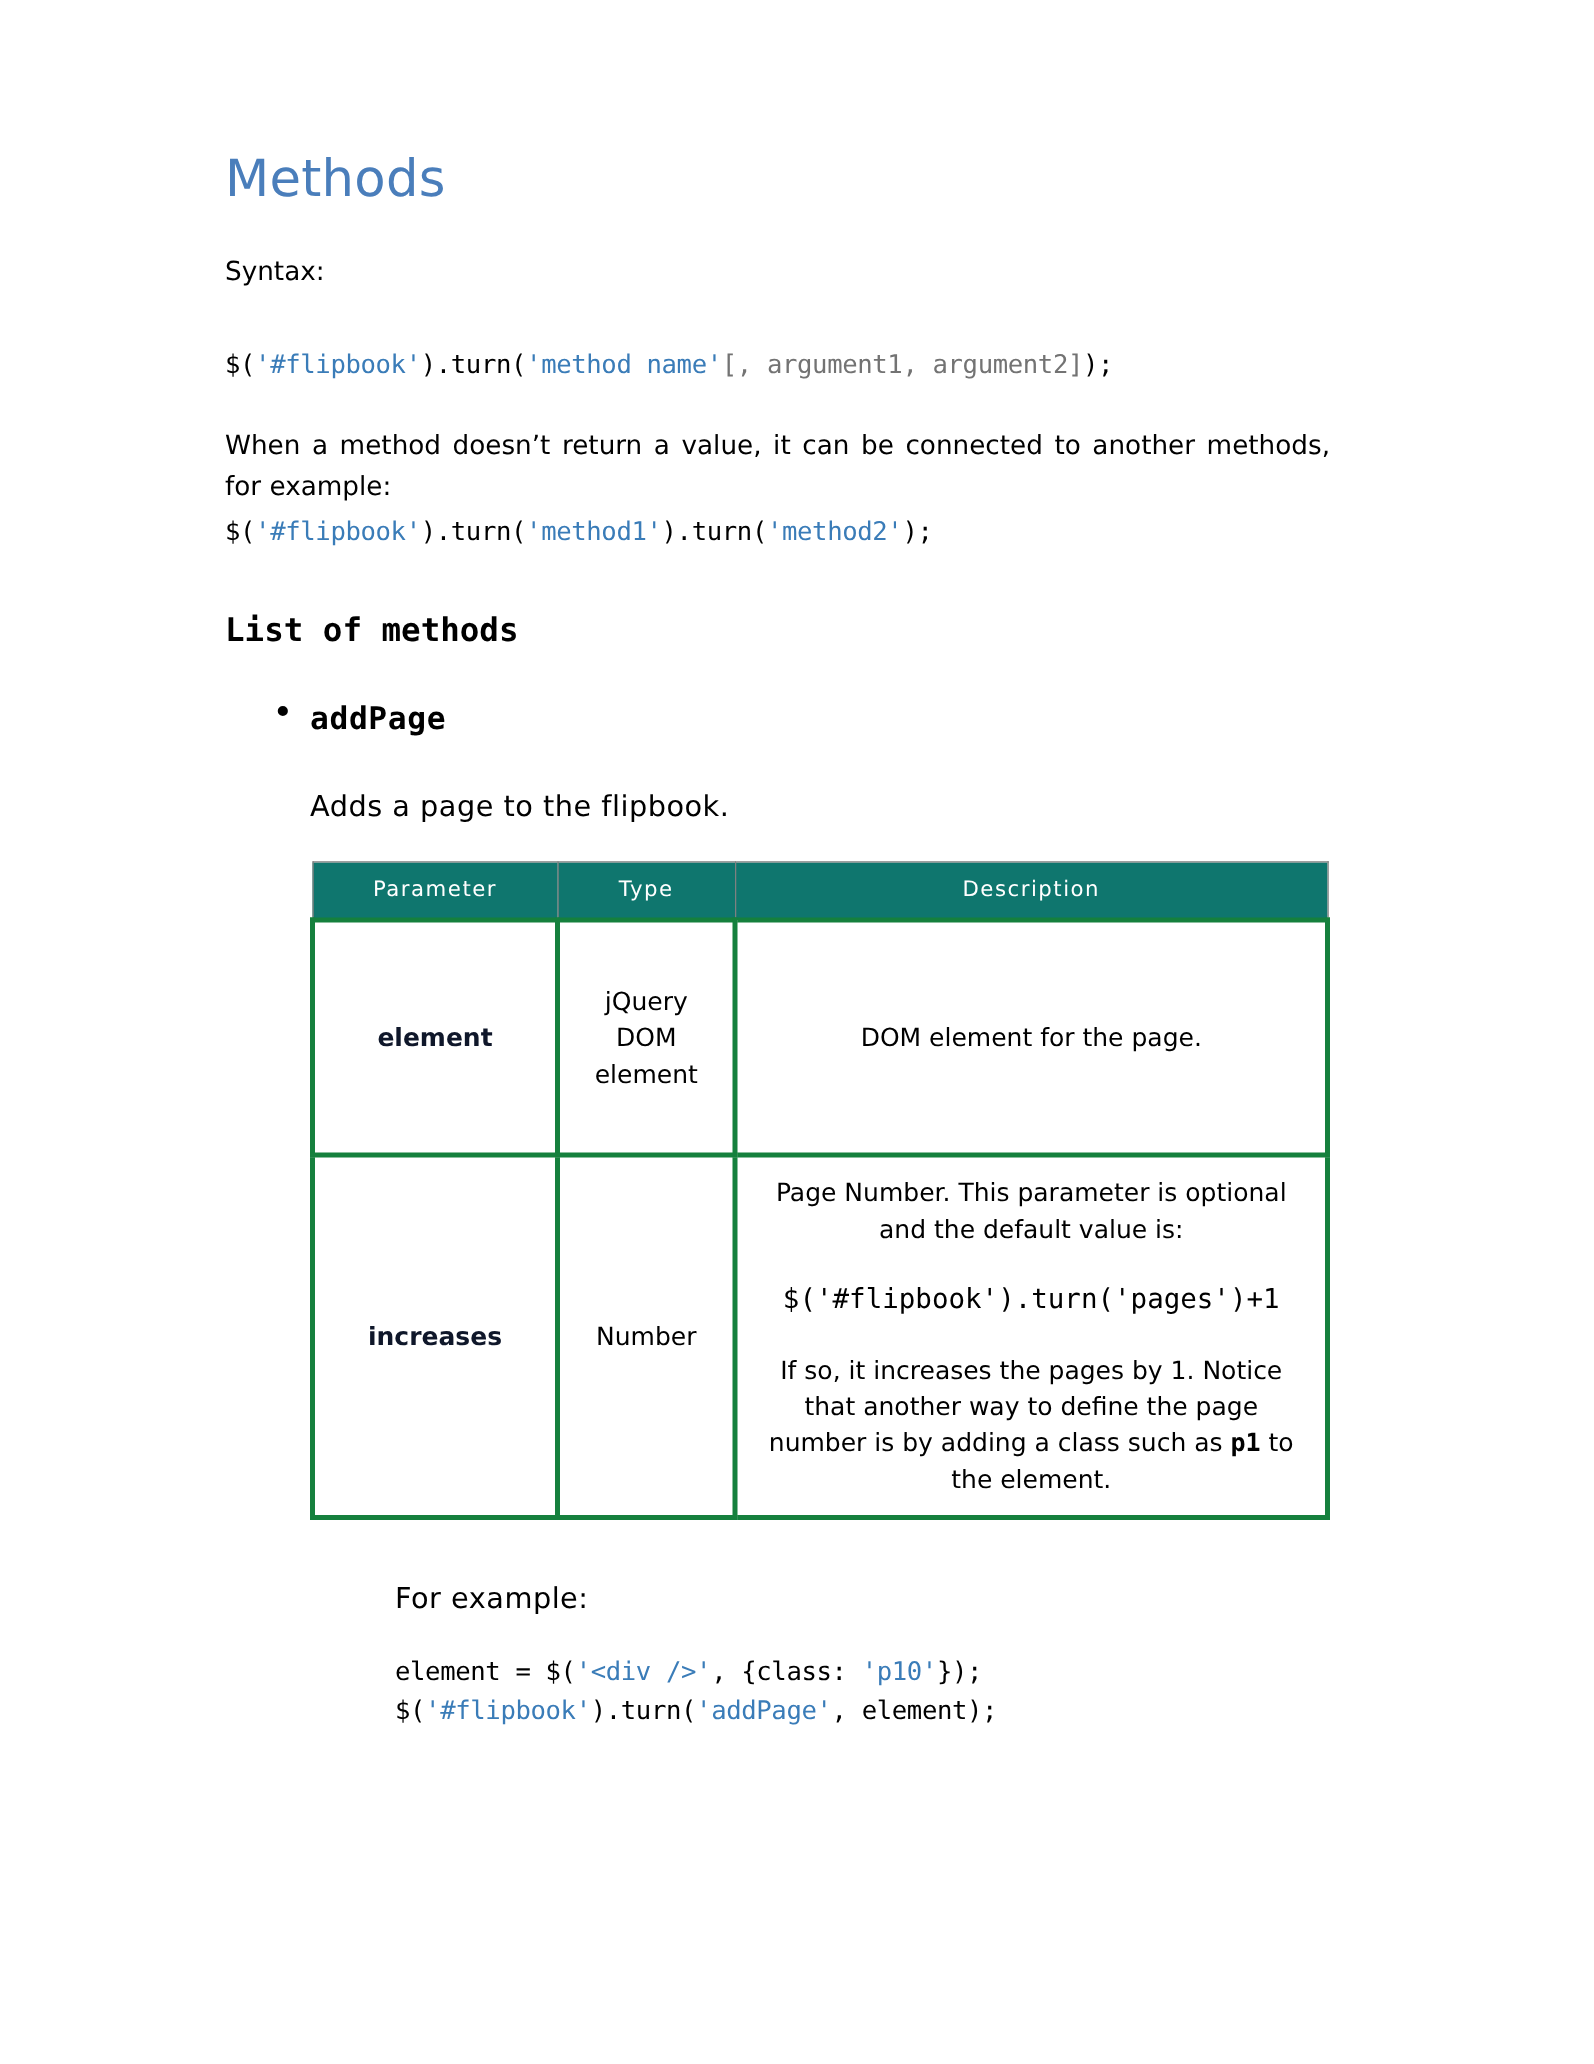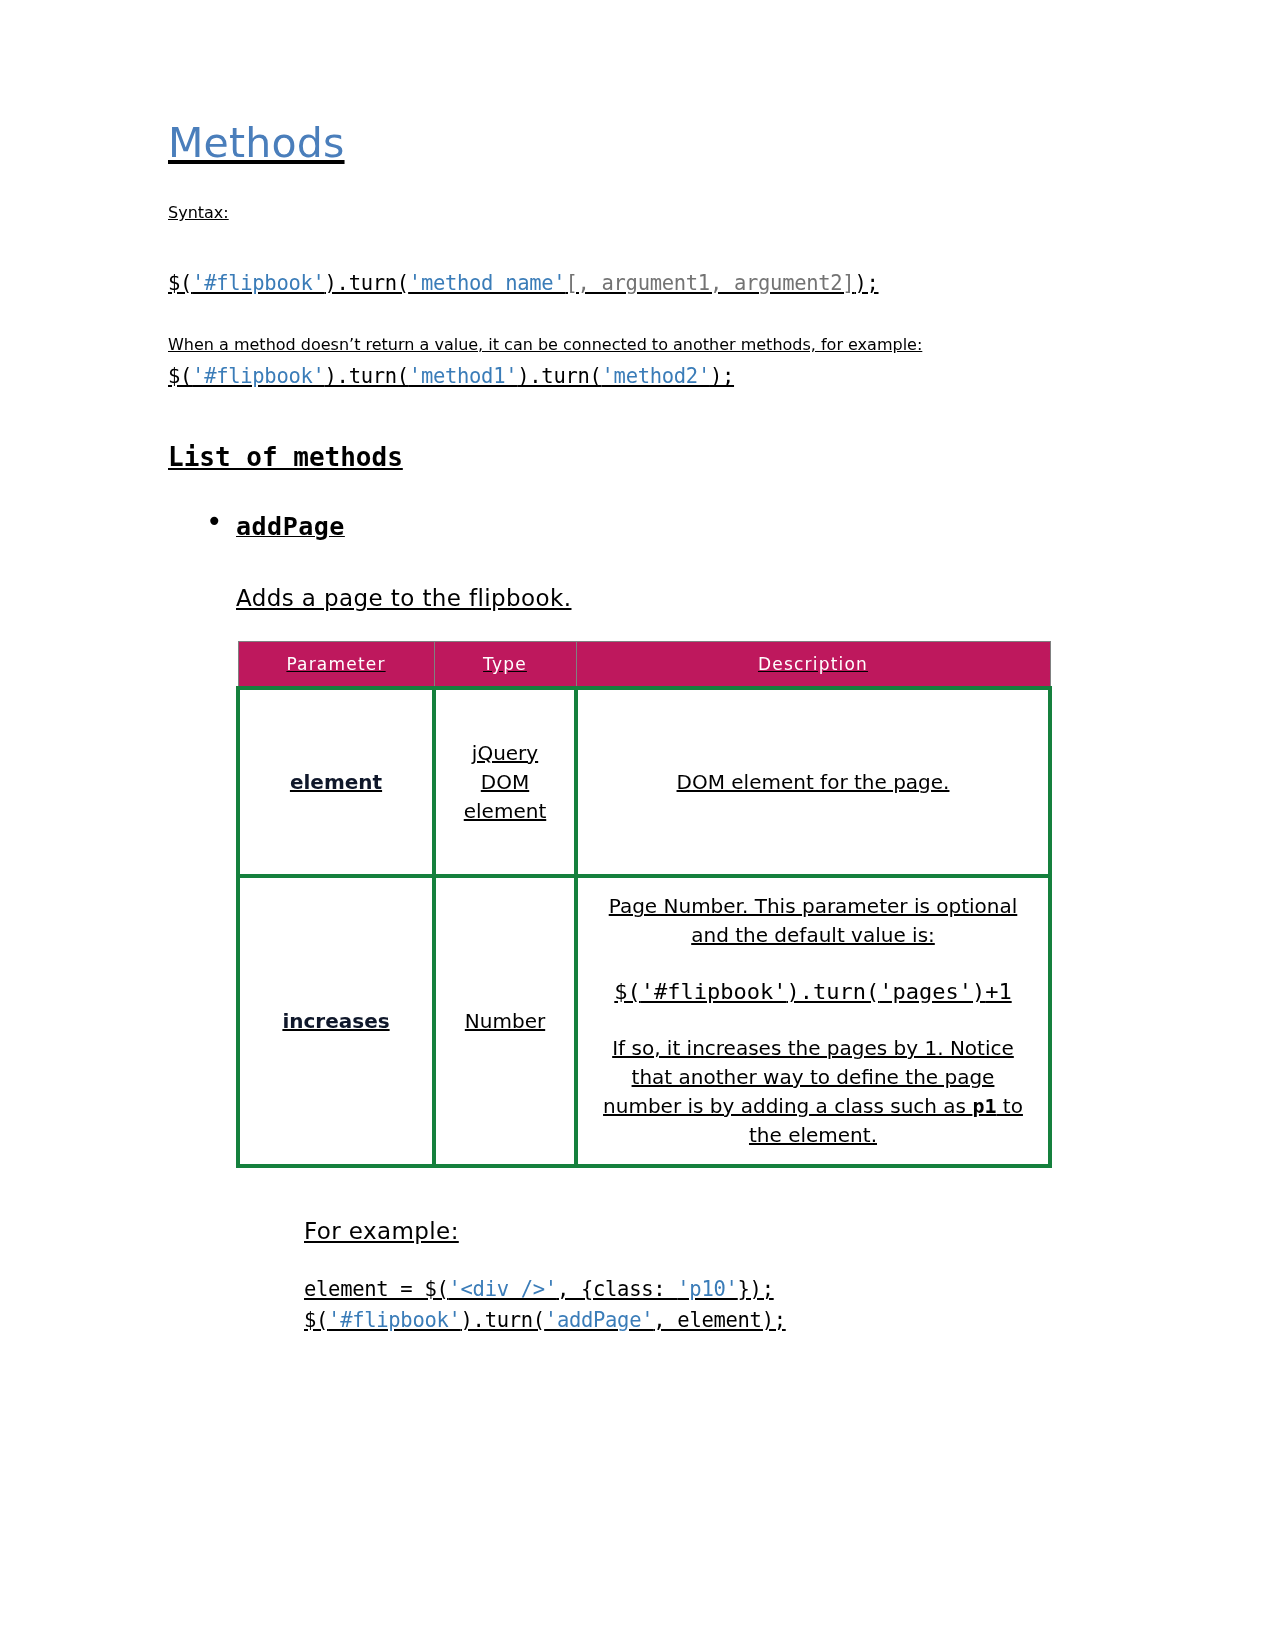--- a/index.html
+++ b/index.html
@@ -24,10 +24,9 @@
   }
   .content {
     position: absolute;
-    left: 168px;
+    left: 180px;
     top: 120px;
     width: 884px;
-    text-decoration: underline;
   }
   h1.doc-title {
     font-family: "DejaVu Sans", sans-serif;

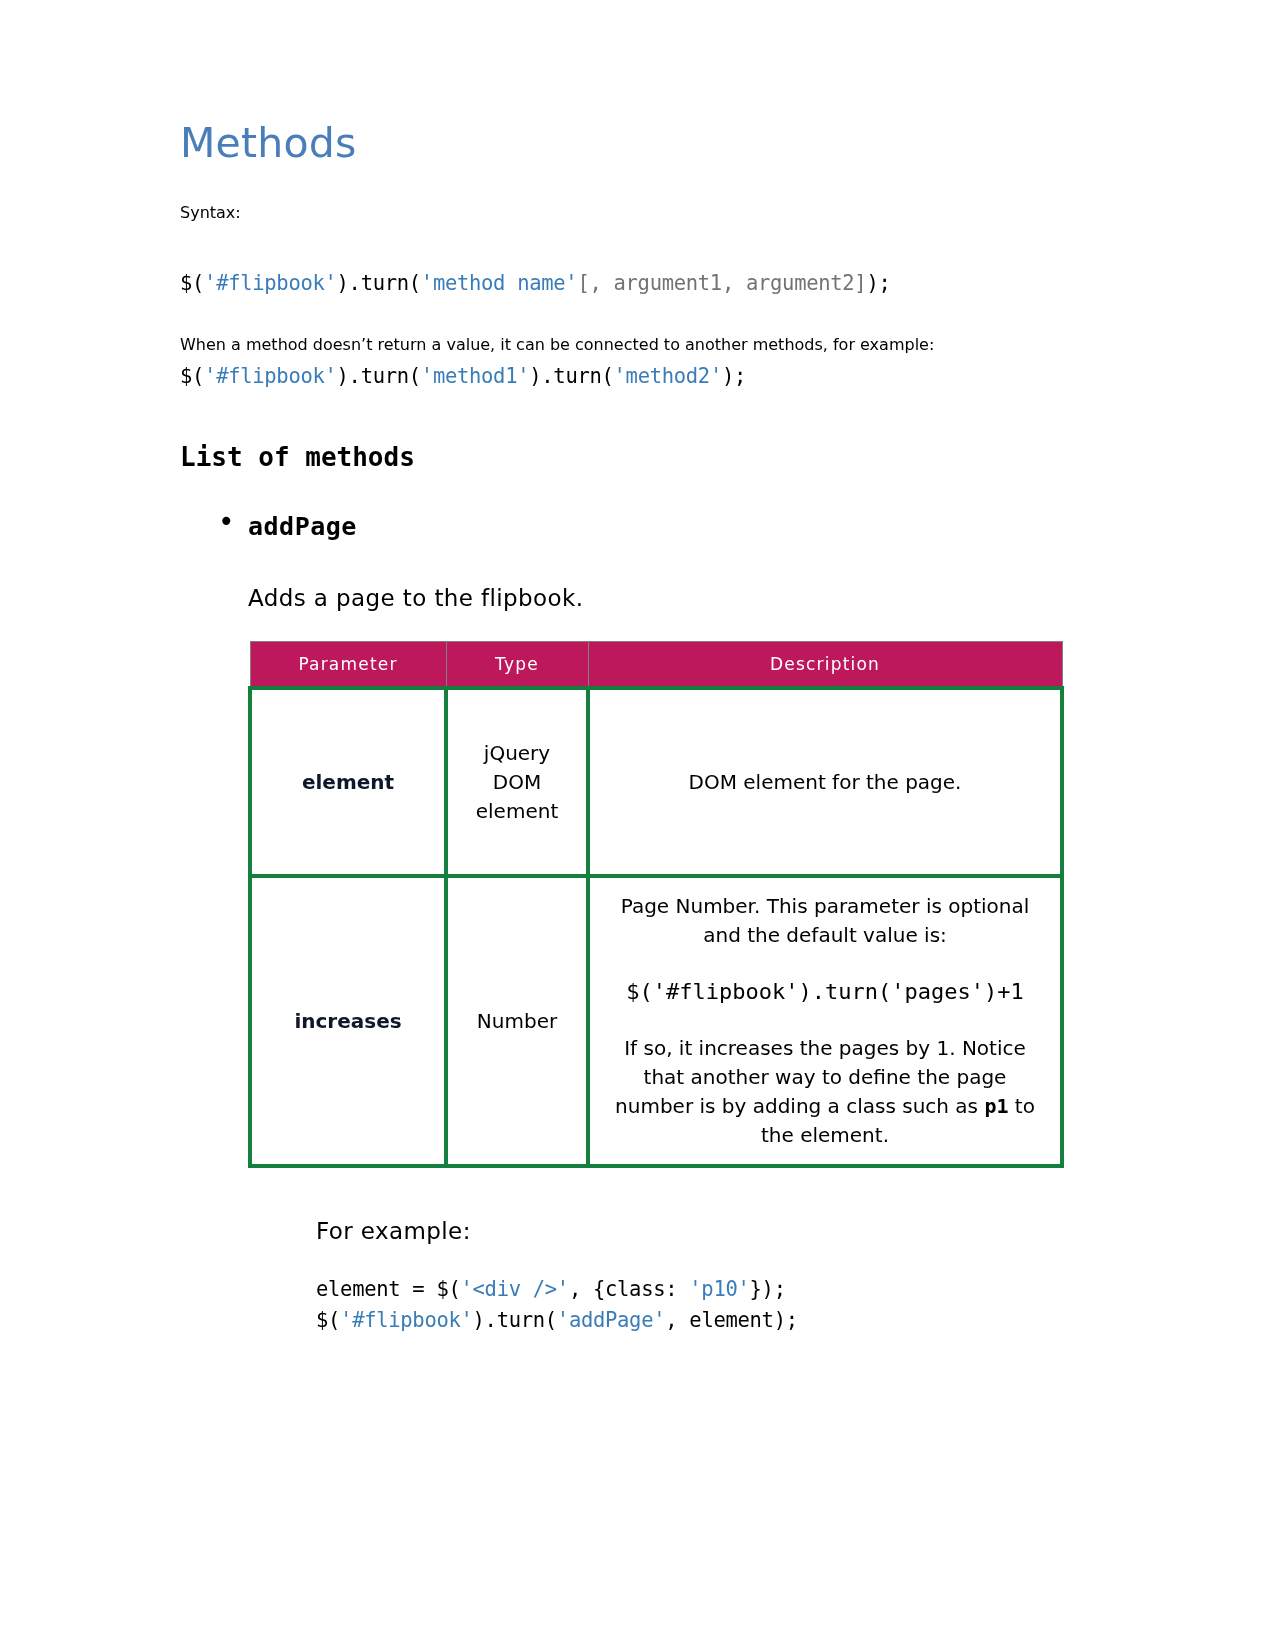--- a/index.html
+++ b/index.html
@@ -38,7 +38,7 @@
     letter-spacing: 0.2px;
   }
   p.body-text {
-    font-size: 16px;
+    font-size: 21px;
     line-height: 1.55;
     margin: 34px 0 0 0;
     text-align: justify;

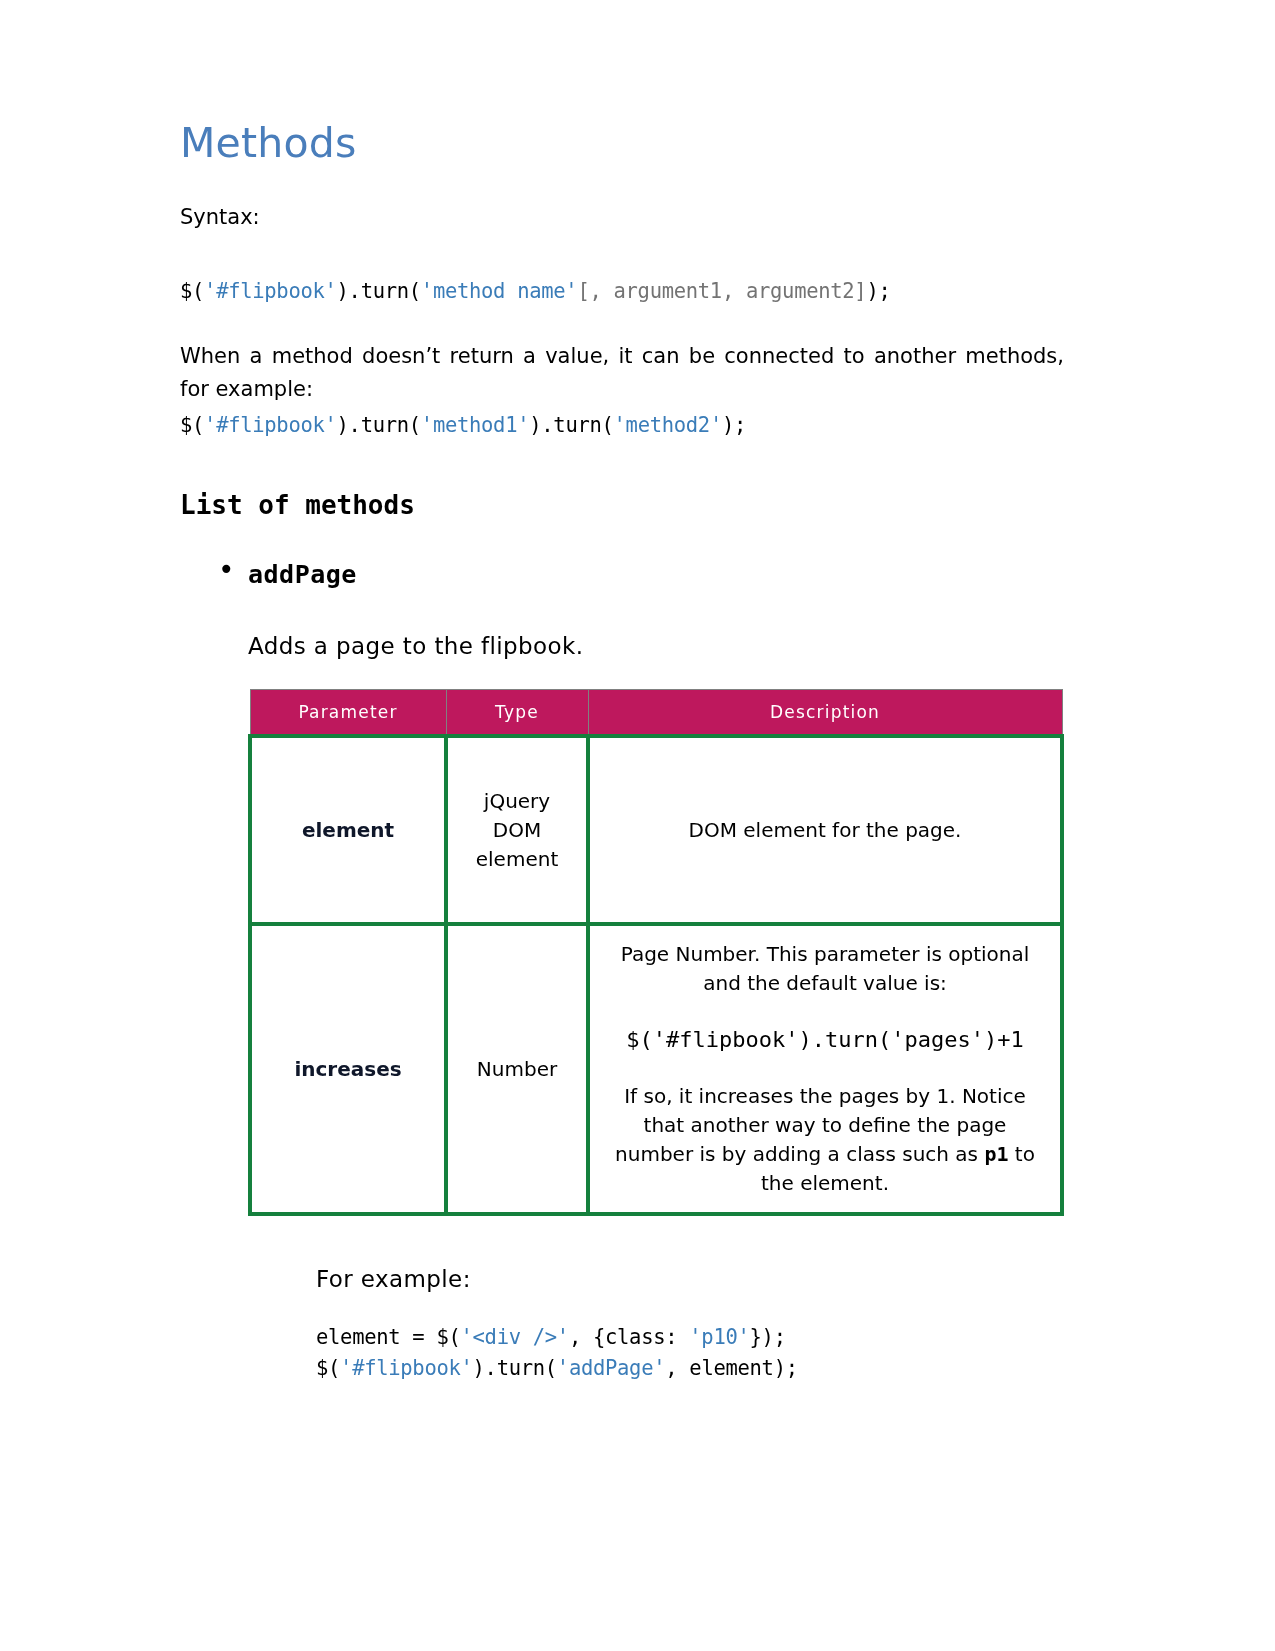--- a/index.html
+++ b/index.html
@@ -100,7 +100,7 @@
     table-layout: fixed;
   }
   table.param-table th {
-    background: #be185d;
+    background: #0f766e;
     color: #ffffff;
     font-weight: normal;
     font-size: 17px;

